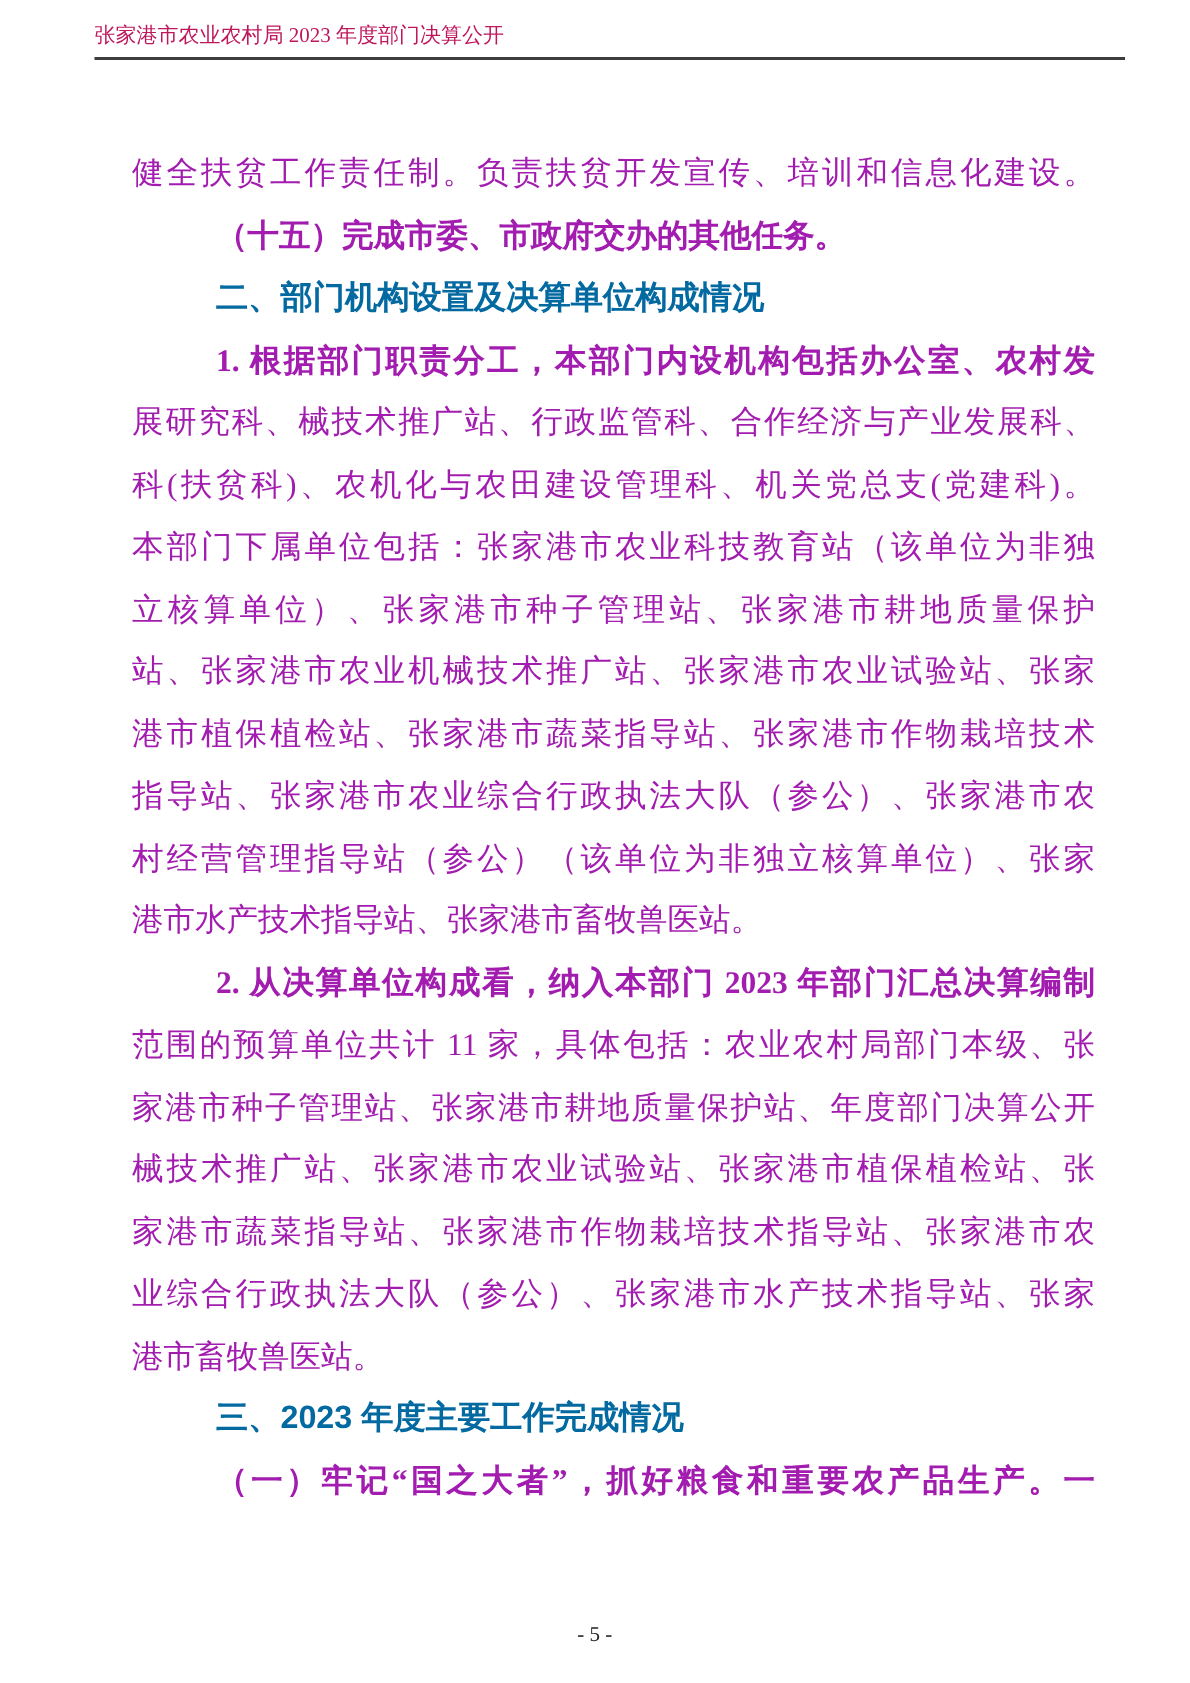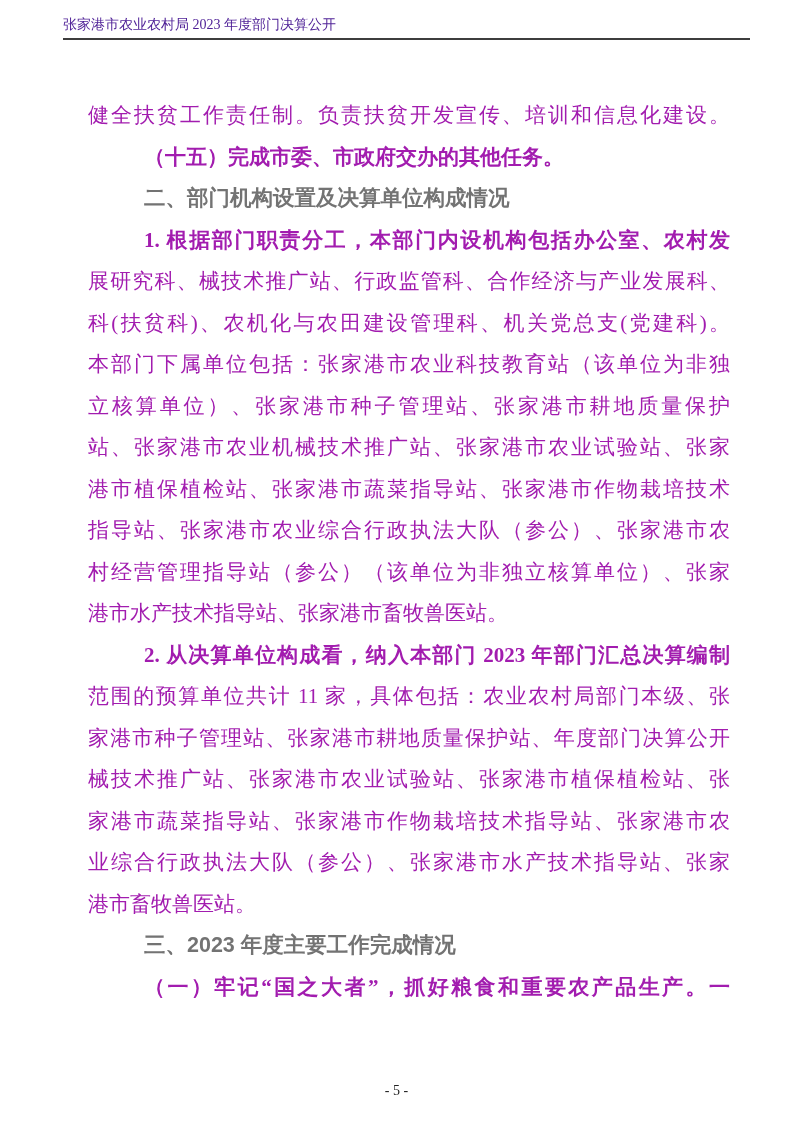--- a/index.html
+++ b/index.html
@@ -27,7 +27,7 @@
     width: 687px;
     font-size: 14px;
     line-height: 18px;
-    color: #4c1d95;
+    color: #be185d;
     border-bottom: 2px solid #3d3d3d;
     padding-bottom: 4px;
   }

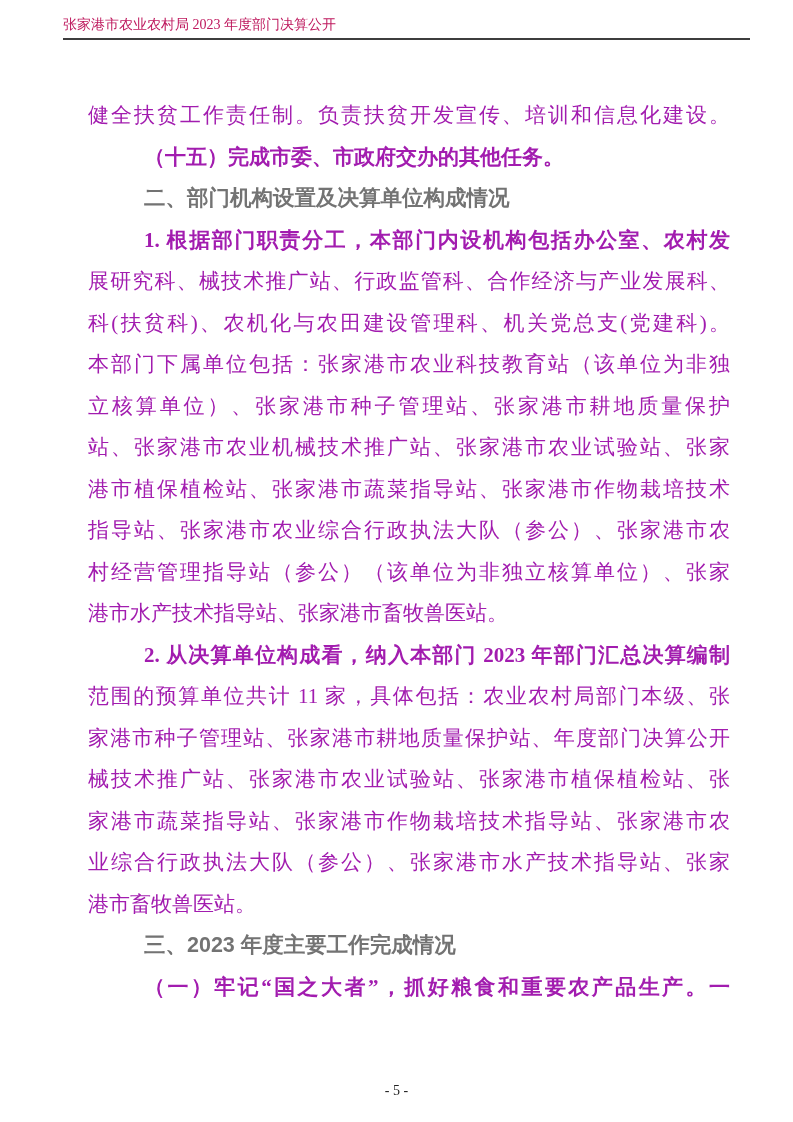--- a/index.html
+++ b/index.html
@@ -55,7 +55,7 @@
     font-weight: 700;
     font-size: 21.5px;
     text-align: left;
-    color: #737373;
+    color: #0369a1;
   }
   .line.indent {
     padding-left: 56px;

